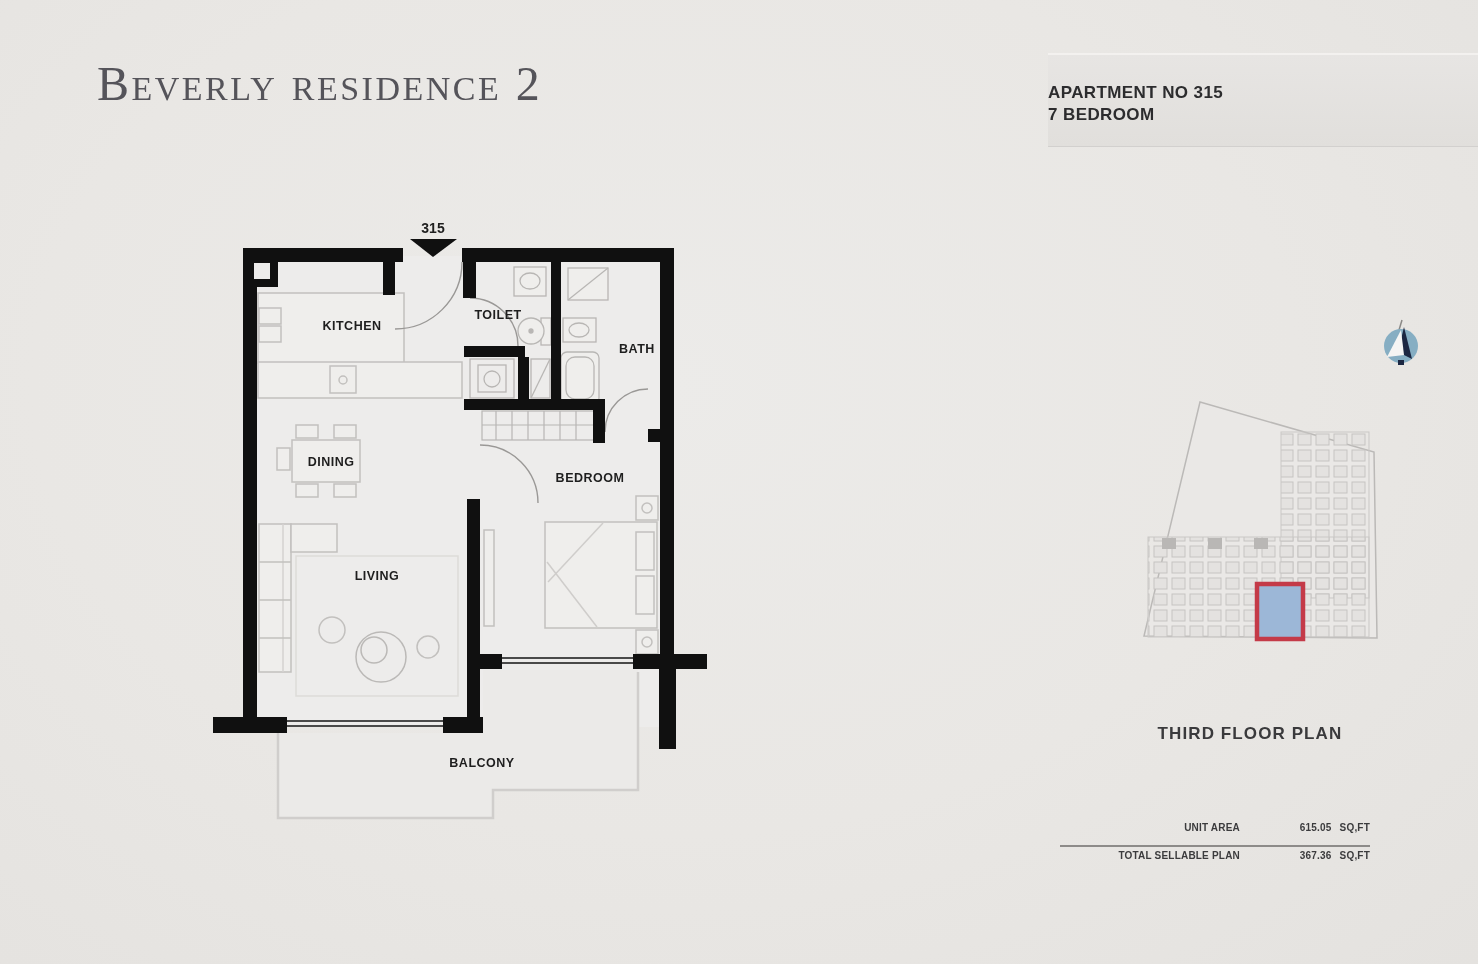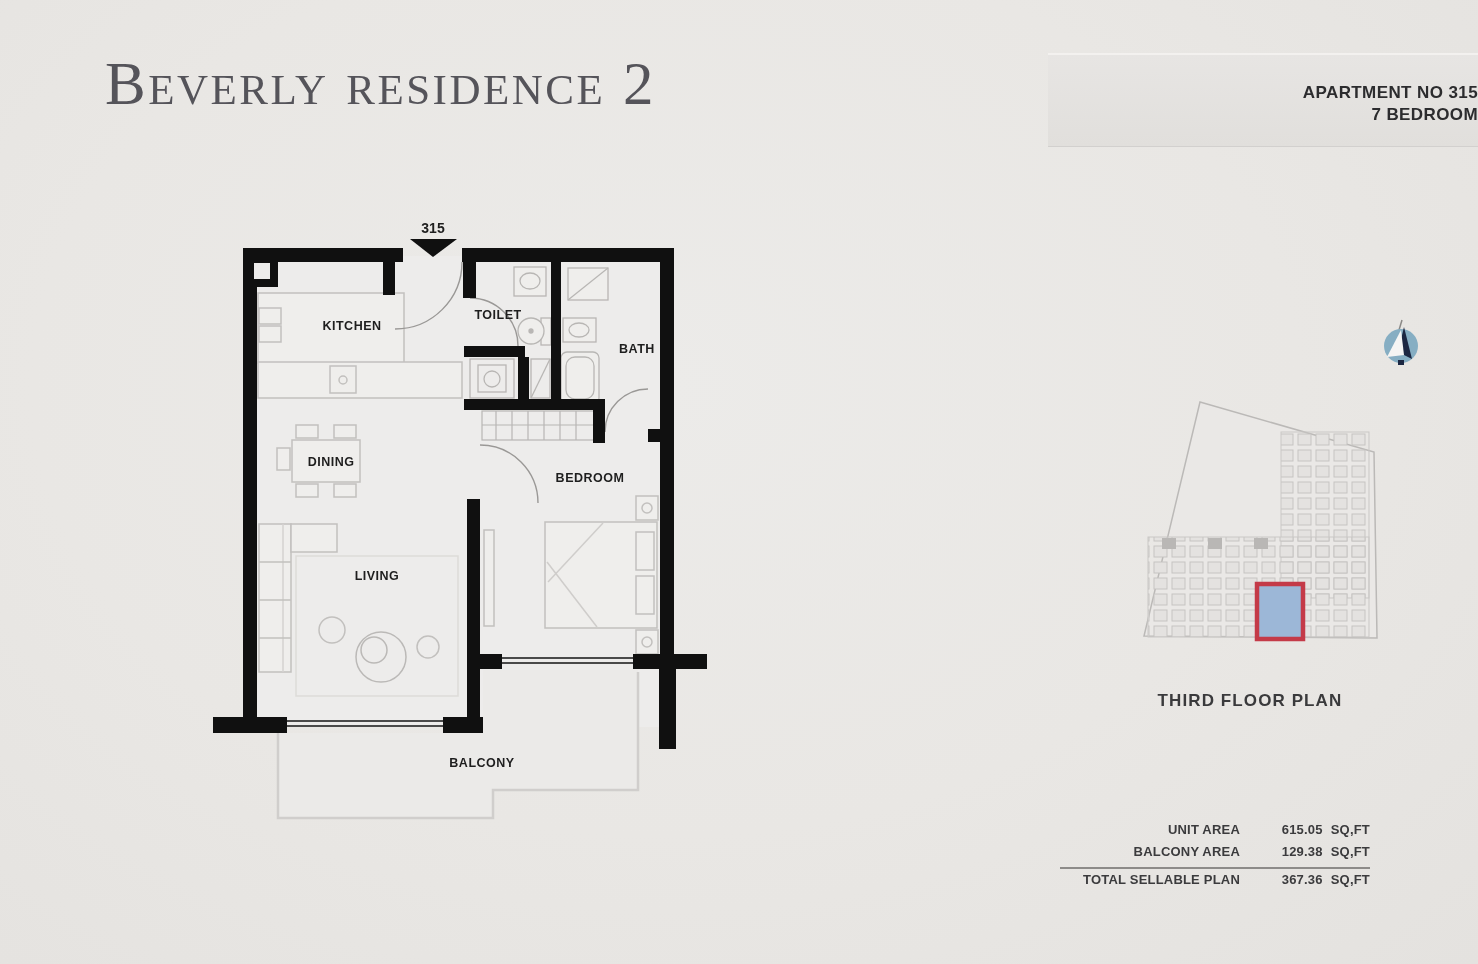--- a/index.html
+++ b/index.html
@@ -13,11 +13,10 @@
     position:absolute;left:97px;top:52px;
     font-family:"Liberation Serif", serif;
     font-variant:small-caps;
-    font-size:61px;line-height:64px;
+    font-size:48px;line-height:64px;
     letter-spacing:2.5px;
     color:#55545a;
     white-space:nowrap;
-    margin-left:8px;
   }
   .apt-header{
     position:absolute;left:1048px;top:53px;width:430px;height:94px;

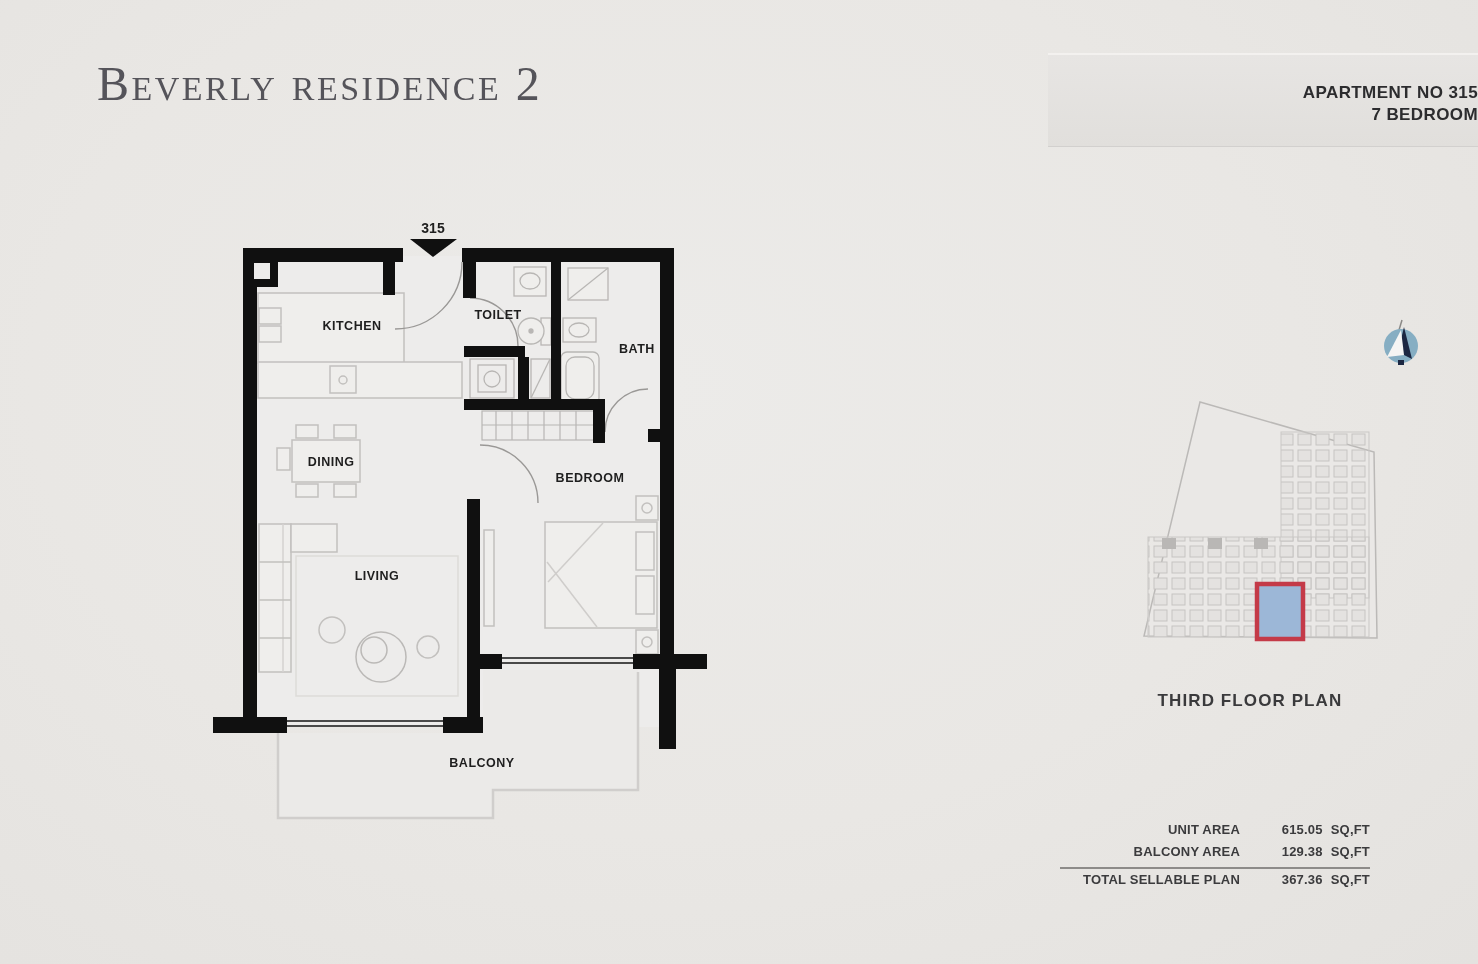--- a/index.html
+++ b/index.html
@@ -23,7 +23,7 @@
     background:linear-gradient(180deg,#e7e5e3 0%,#e1dfdc 100%);
     border-top:2px solid #f3f1ef;
     border-bottom:1px solid #d2d0ce;
-    display:flex;flex-direction:column;align-items:flex-end;justify-content:center;
+    display:flex;flex-direction:column;align-items:flex-start;justify-content:center;
     padding-top:6px;box-sizing:border-box;
   }
   .apt-header .line{

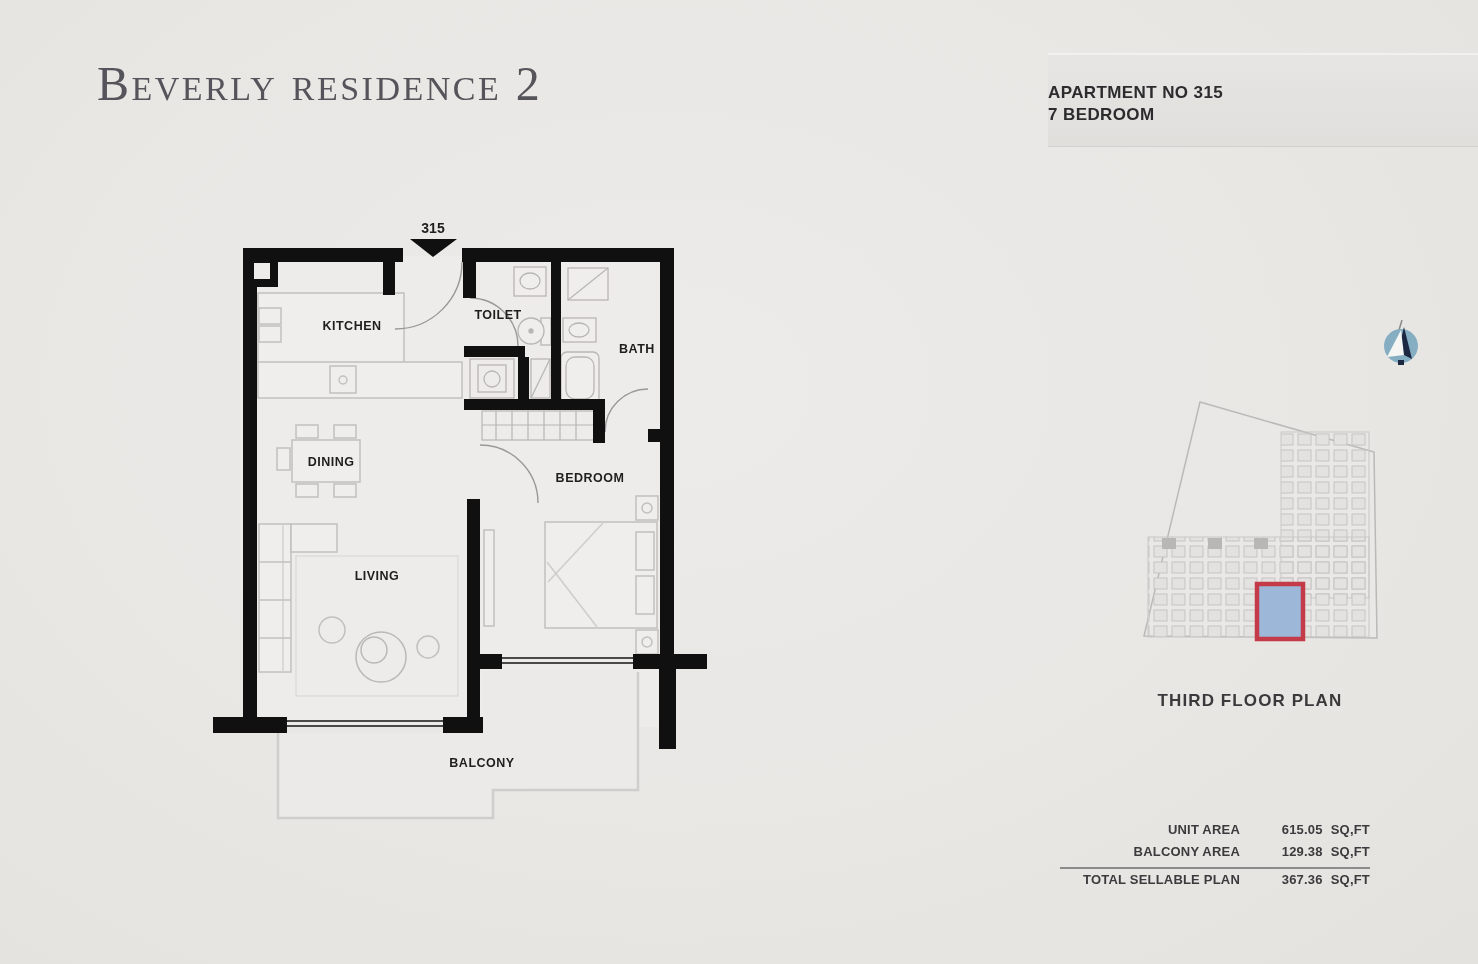--- a/index.html
+++ b/index.html
@@ -32,7 +32,7 @@
   }
   .plan-svg{position:absolute;left:0;top:0;width:1478px;height:964px;}
   .floor-caption{
-    position:absolute;left:1148px;top:691px;width:204px;
+    position:absolute;left:1148px;top:724px;width:204px;
     text-align:center;font-size:17px;font-weight:bold;
     letter-spacing:1.1px;color:#3a3a3c;white-space:nowrap;
   }

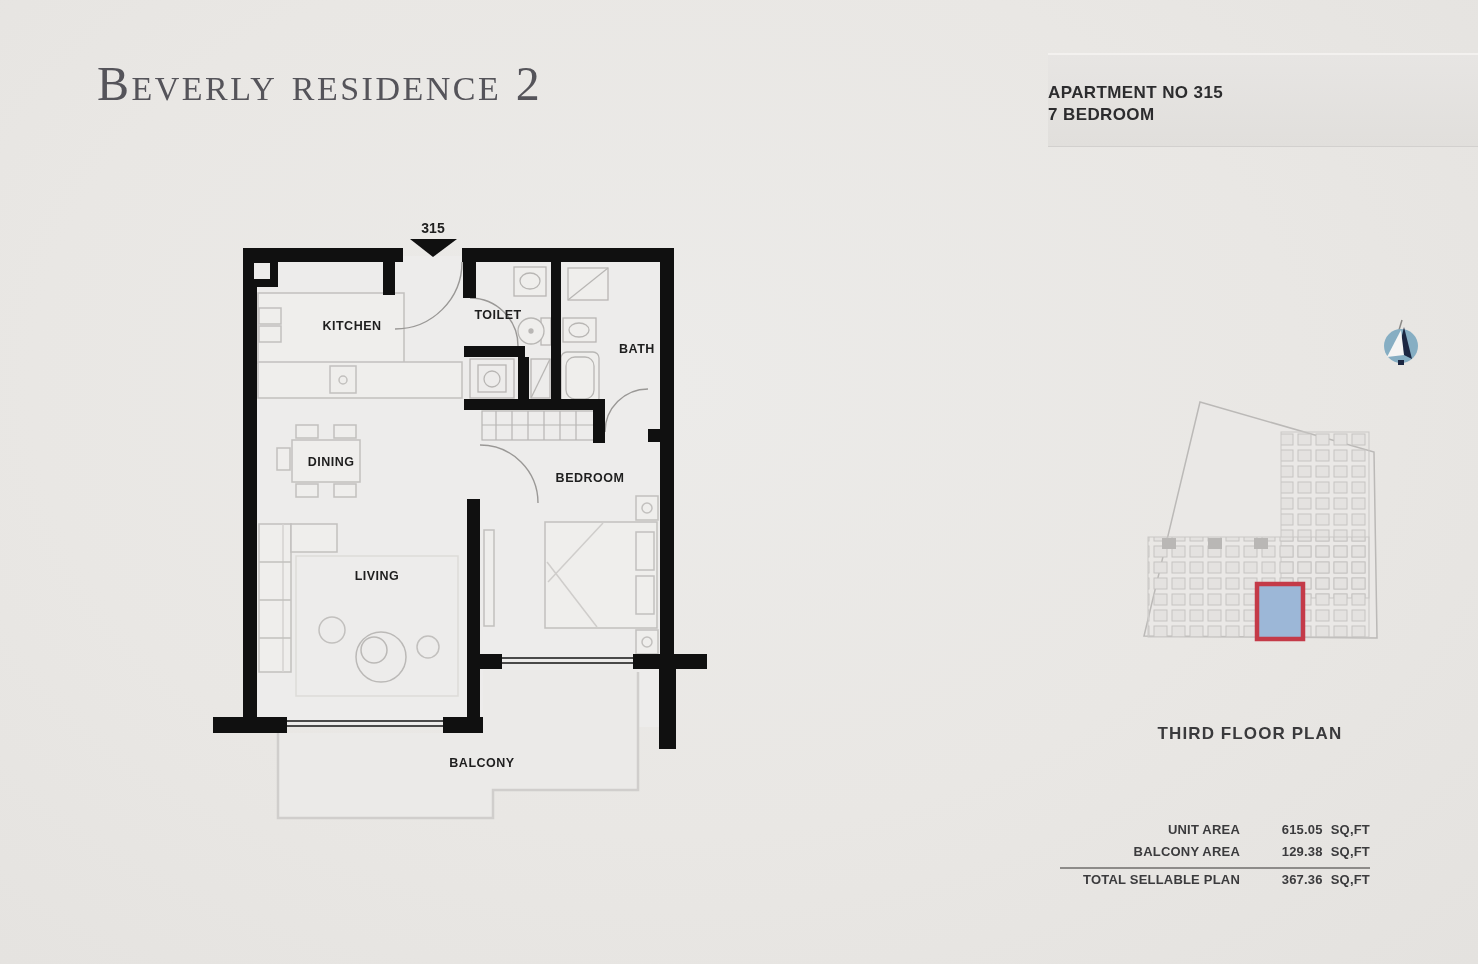--- a/index.html
+++ b/index.html
@@ -38,7 +38,7 @@
   }
   .area-table{
     position:absolute;left:1060px;top:822px;width:310px;
-    font-size:13px;font-weight:bold;color:#3b3b3d;letter-spacing:.2px;
+    font-size:10px;font-weight:bold;color:#3b3b3d;letter-spacing:.2px;
   }
   .area-row{display:flex;align-items:baseline;height:22px;}
   .area-row .lbl{flex:1;text-align:right;white-space:nowrap;}

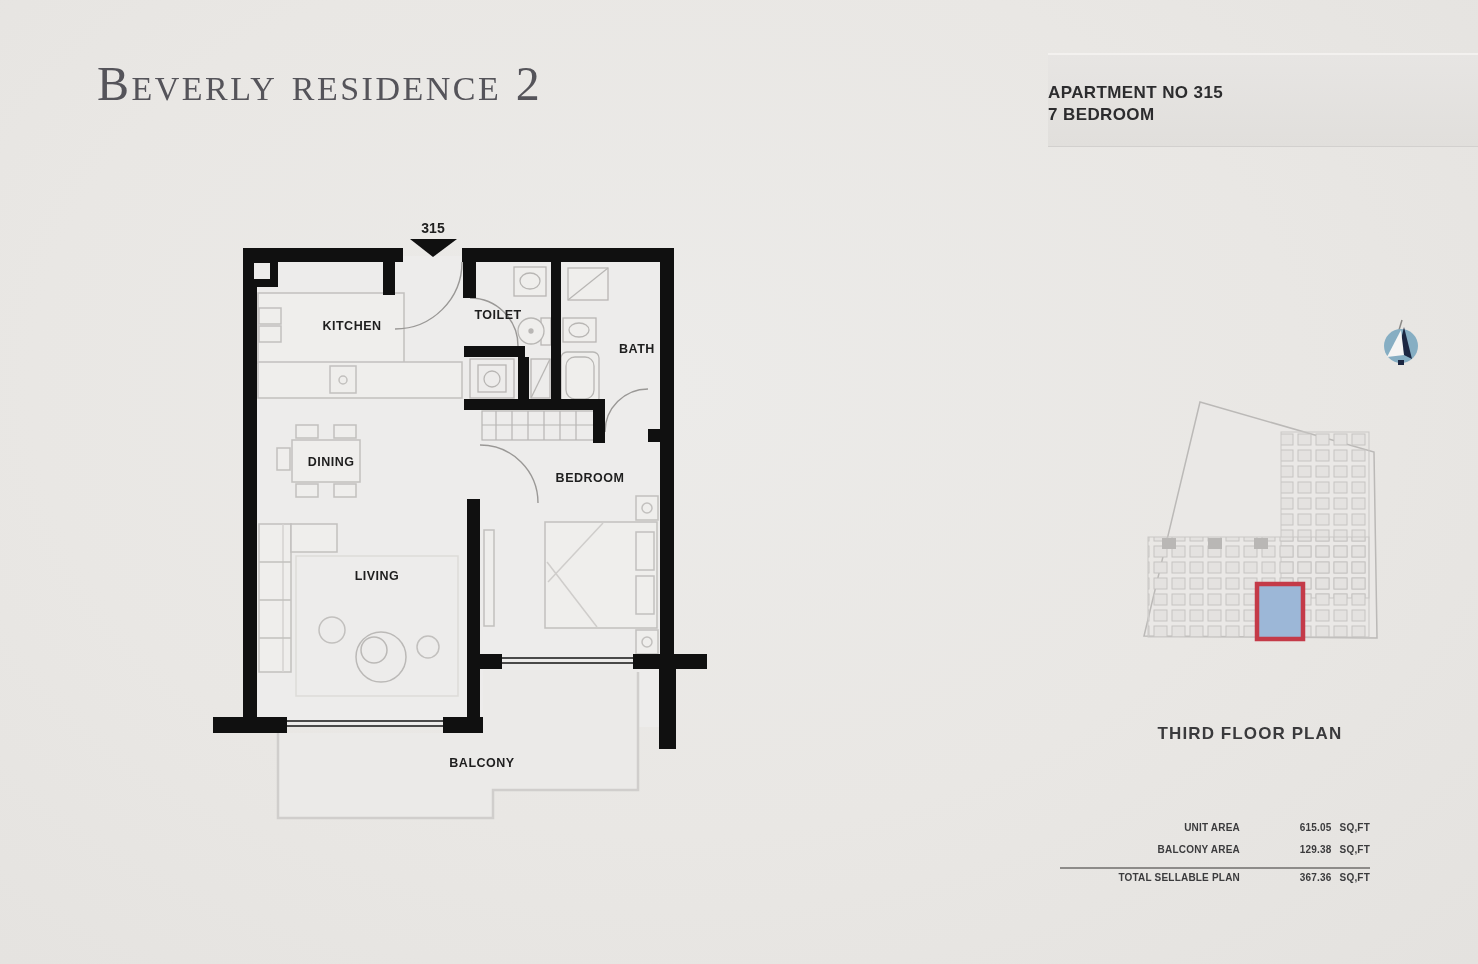--- a/index.html
+++ b/index.html
@@ -230,10 +230,6 @@
       <span class="lbl">UNIT AREA</span>
       <span class="valwrap"><span>615.05</span><span class="unit">SQ,FT</span></span>
     </div>
-    <div class="area-row">
-      <span class="lbl">BALCONY  AREA</span>
-      <span class="valwrap"><span>129.38</span><span class="unit">SQ,FT</span></span>
-    </div>
     <div class="table-divider"></div>
     <div class="area-row">
       <span class="lbl">TOTAL SELLABLE PLAN</span>

